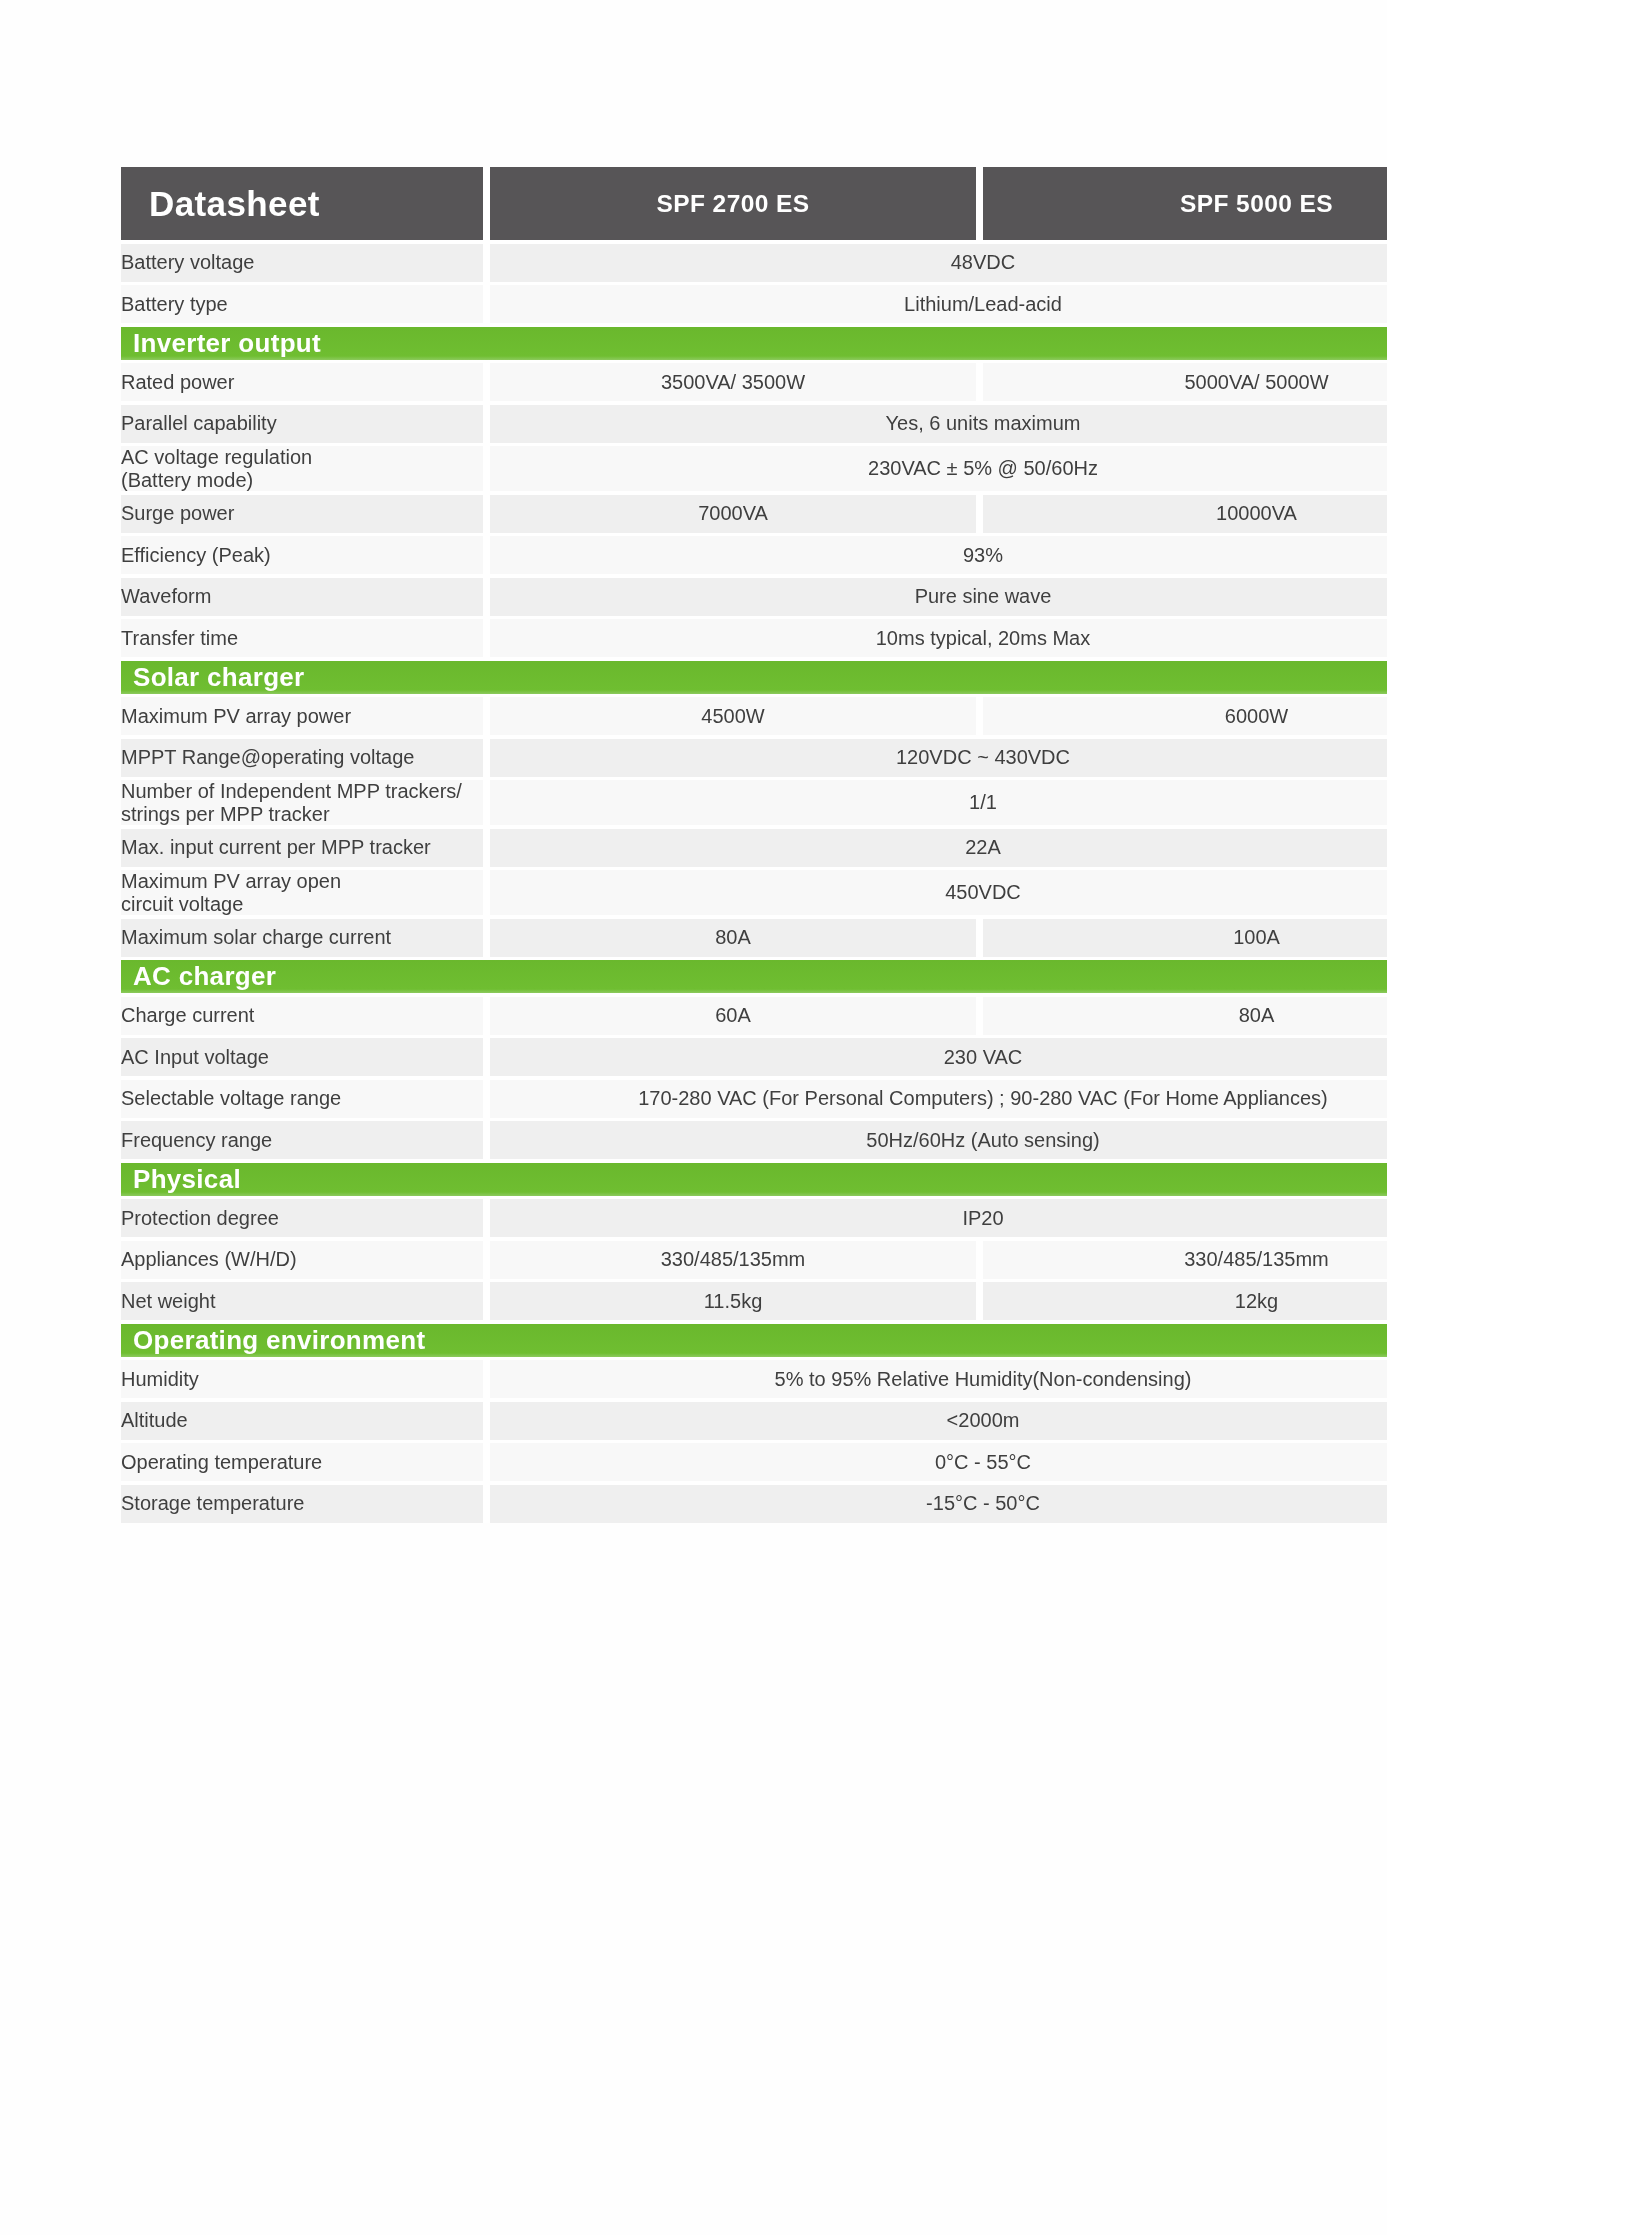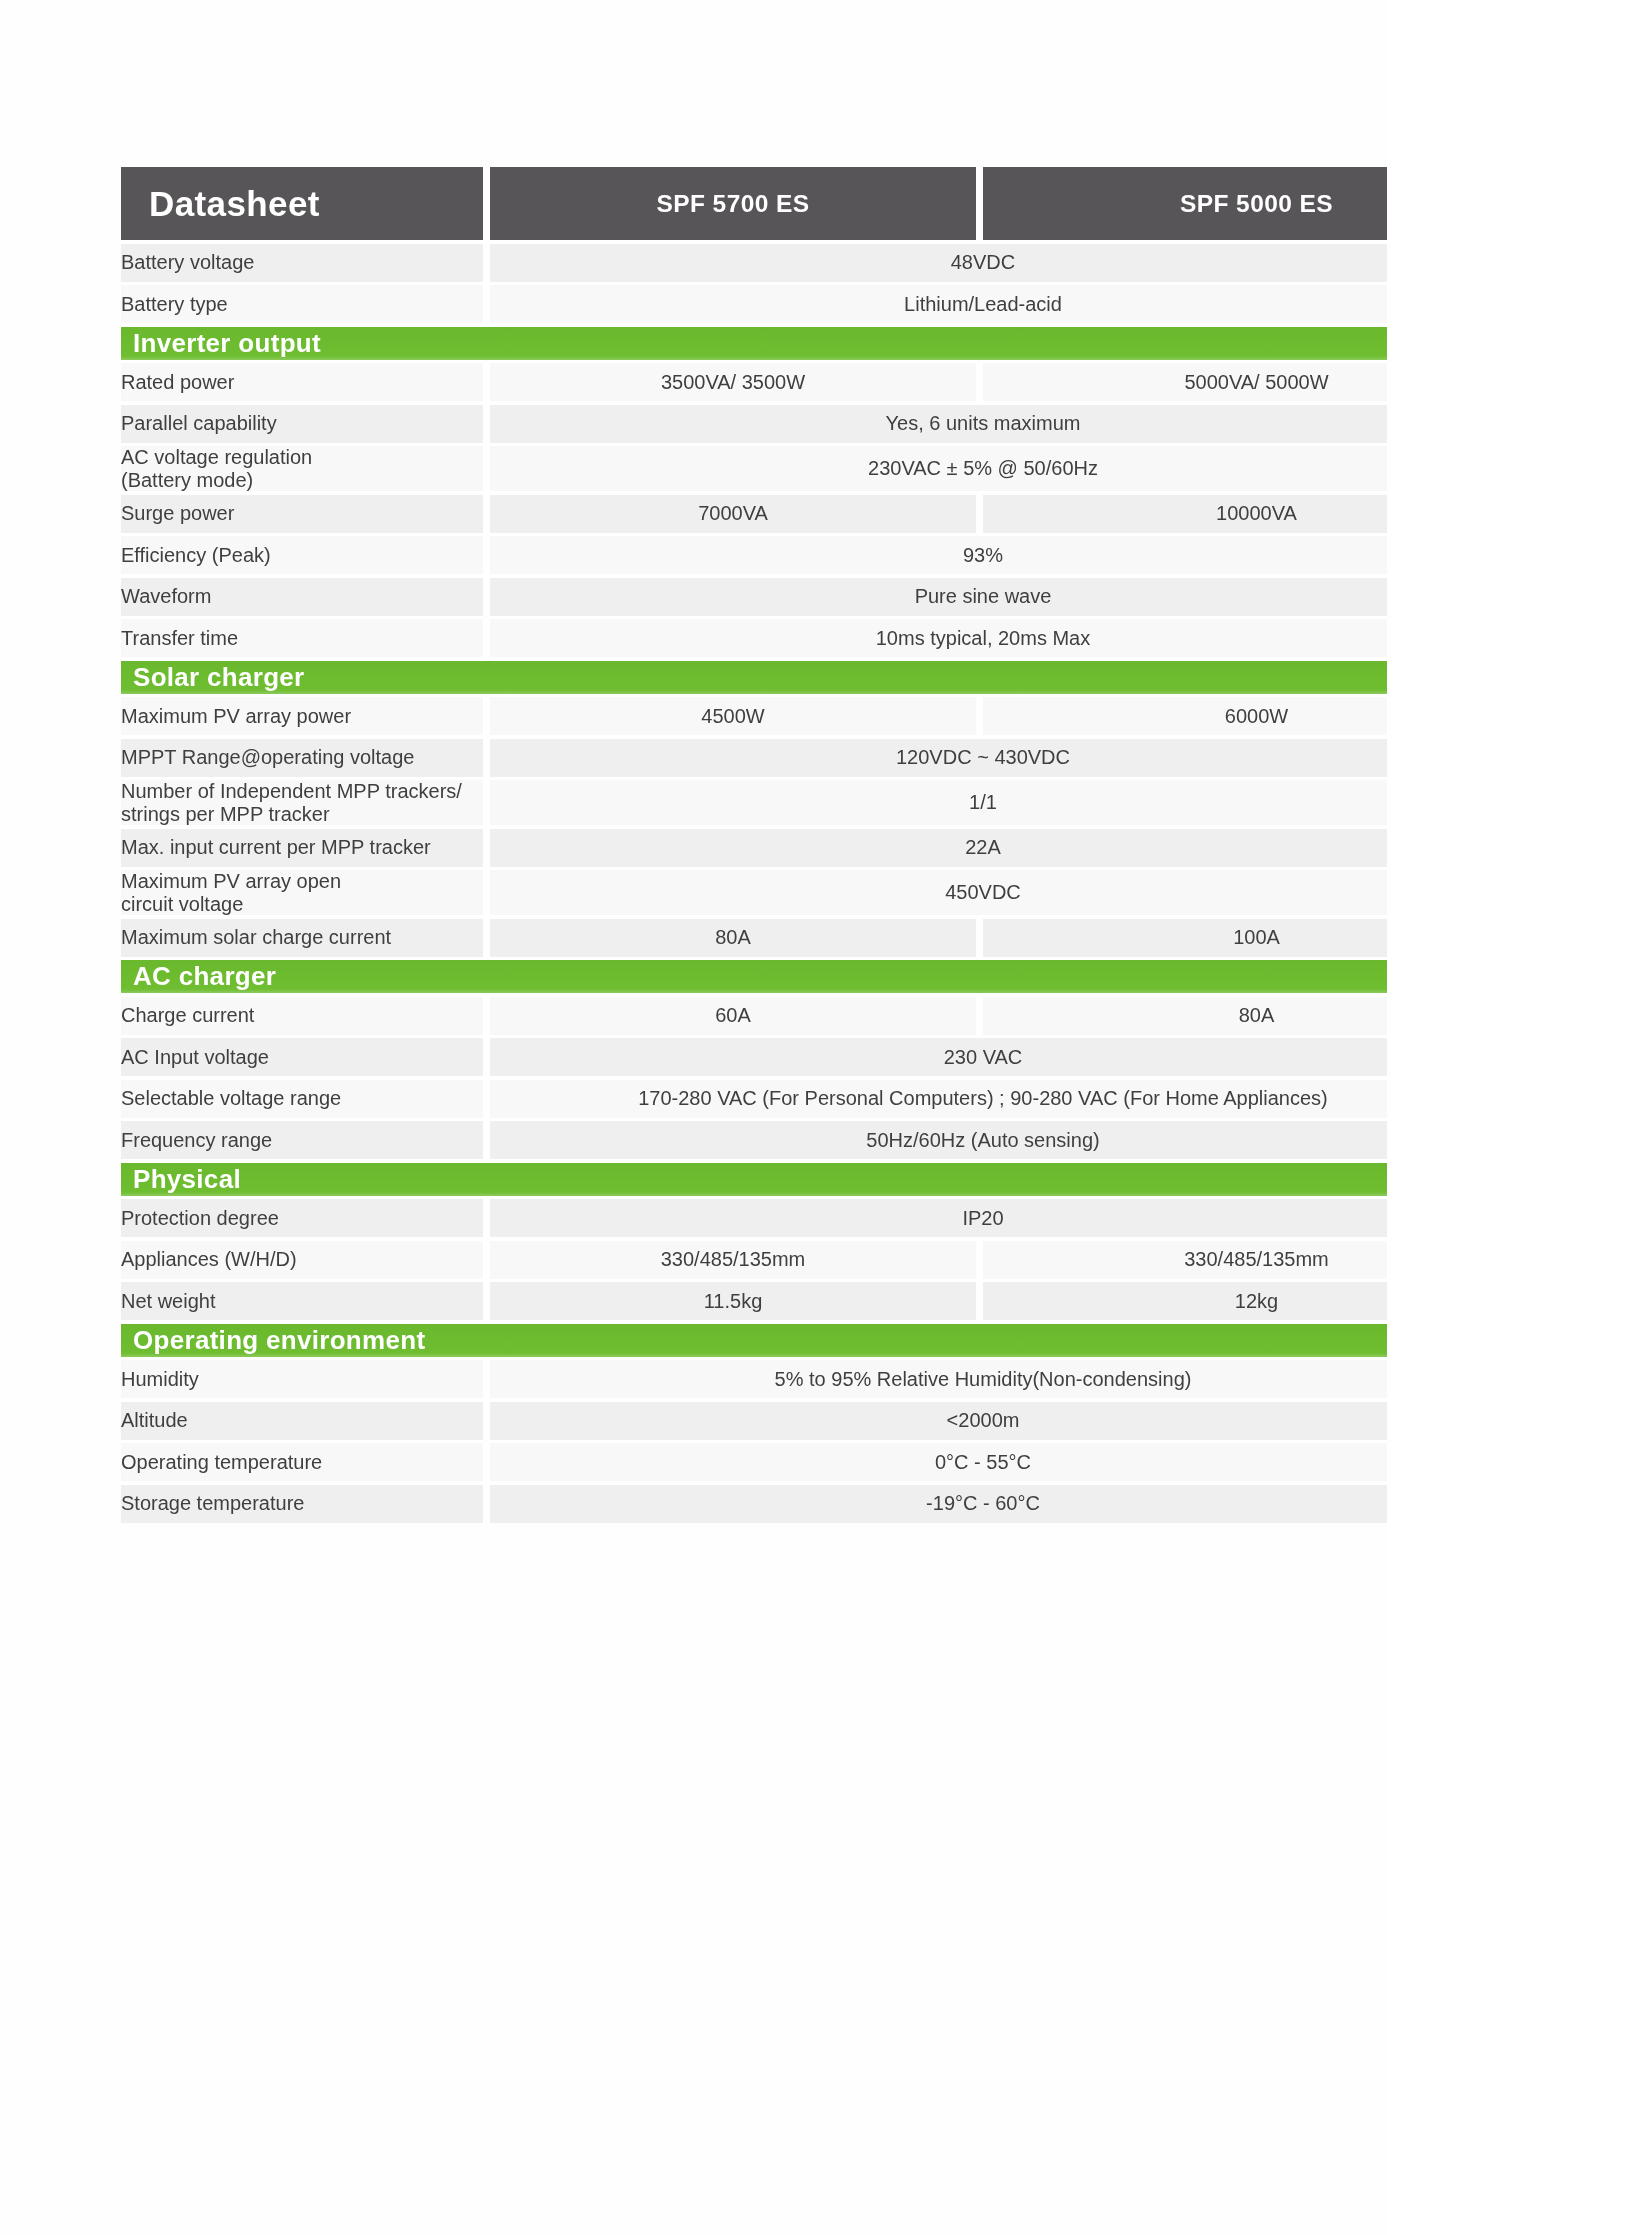--- a/index.html
+++ b/index.html
@@ -87,7 +87,7 @@
   <div class="table">
 
     <div class="cell head title">Datasheet</div>
-    <div class="cell head col">SPF 5700 ES</div>
+    <div class="cell head col">SPF 2700 ES</div>
     <div class="cell head col">SPF 5000 ES</div>
 
     <div class="cell label h1 g">Battery voltage</div>

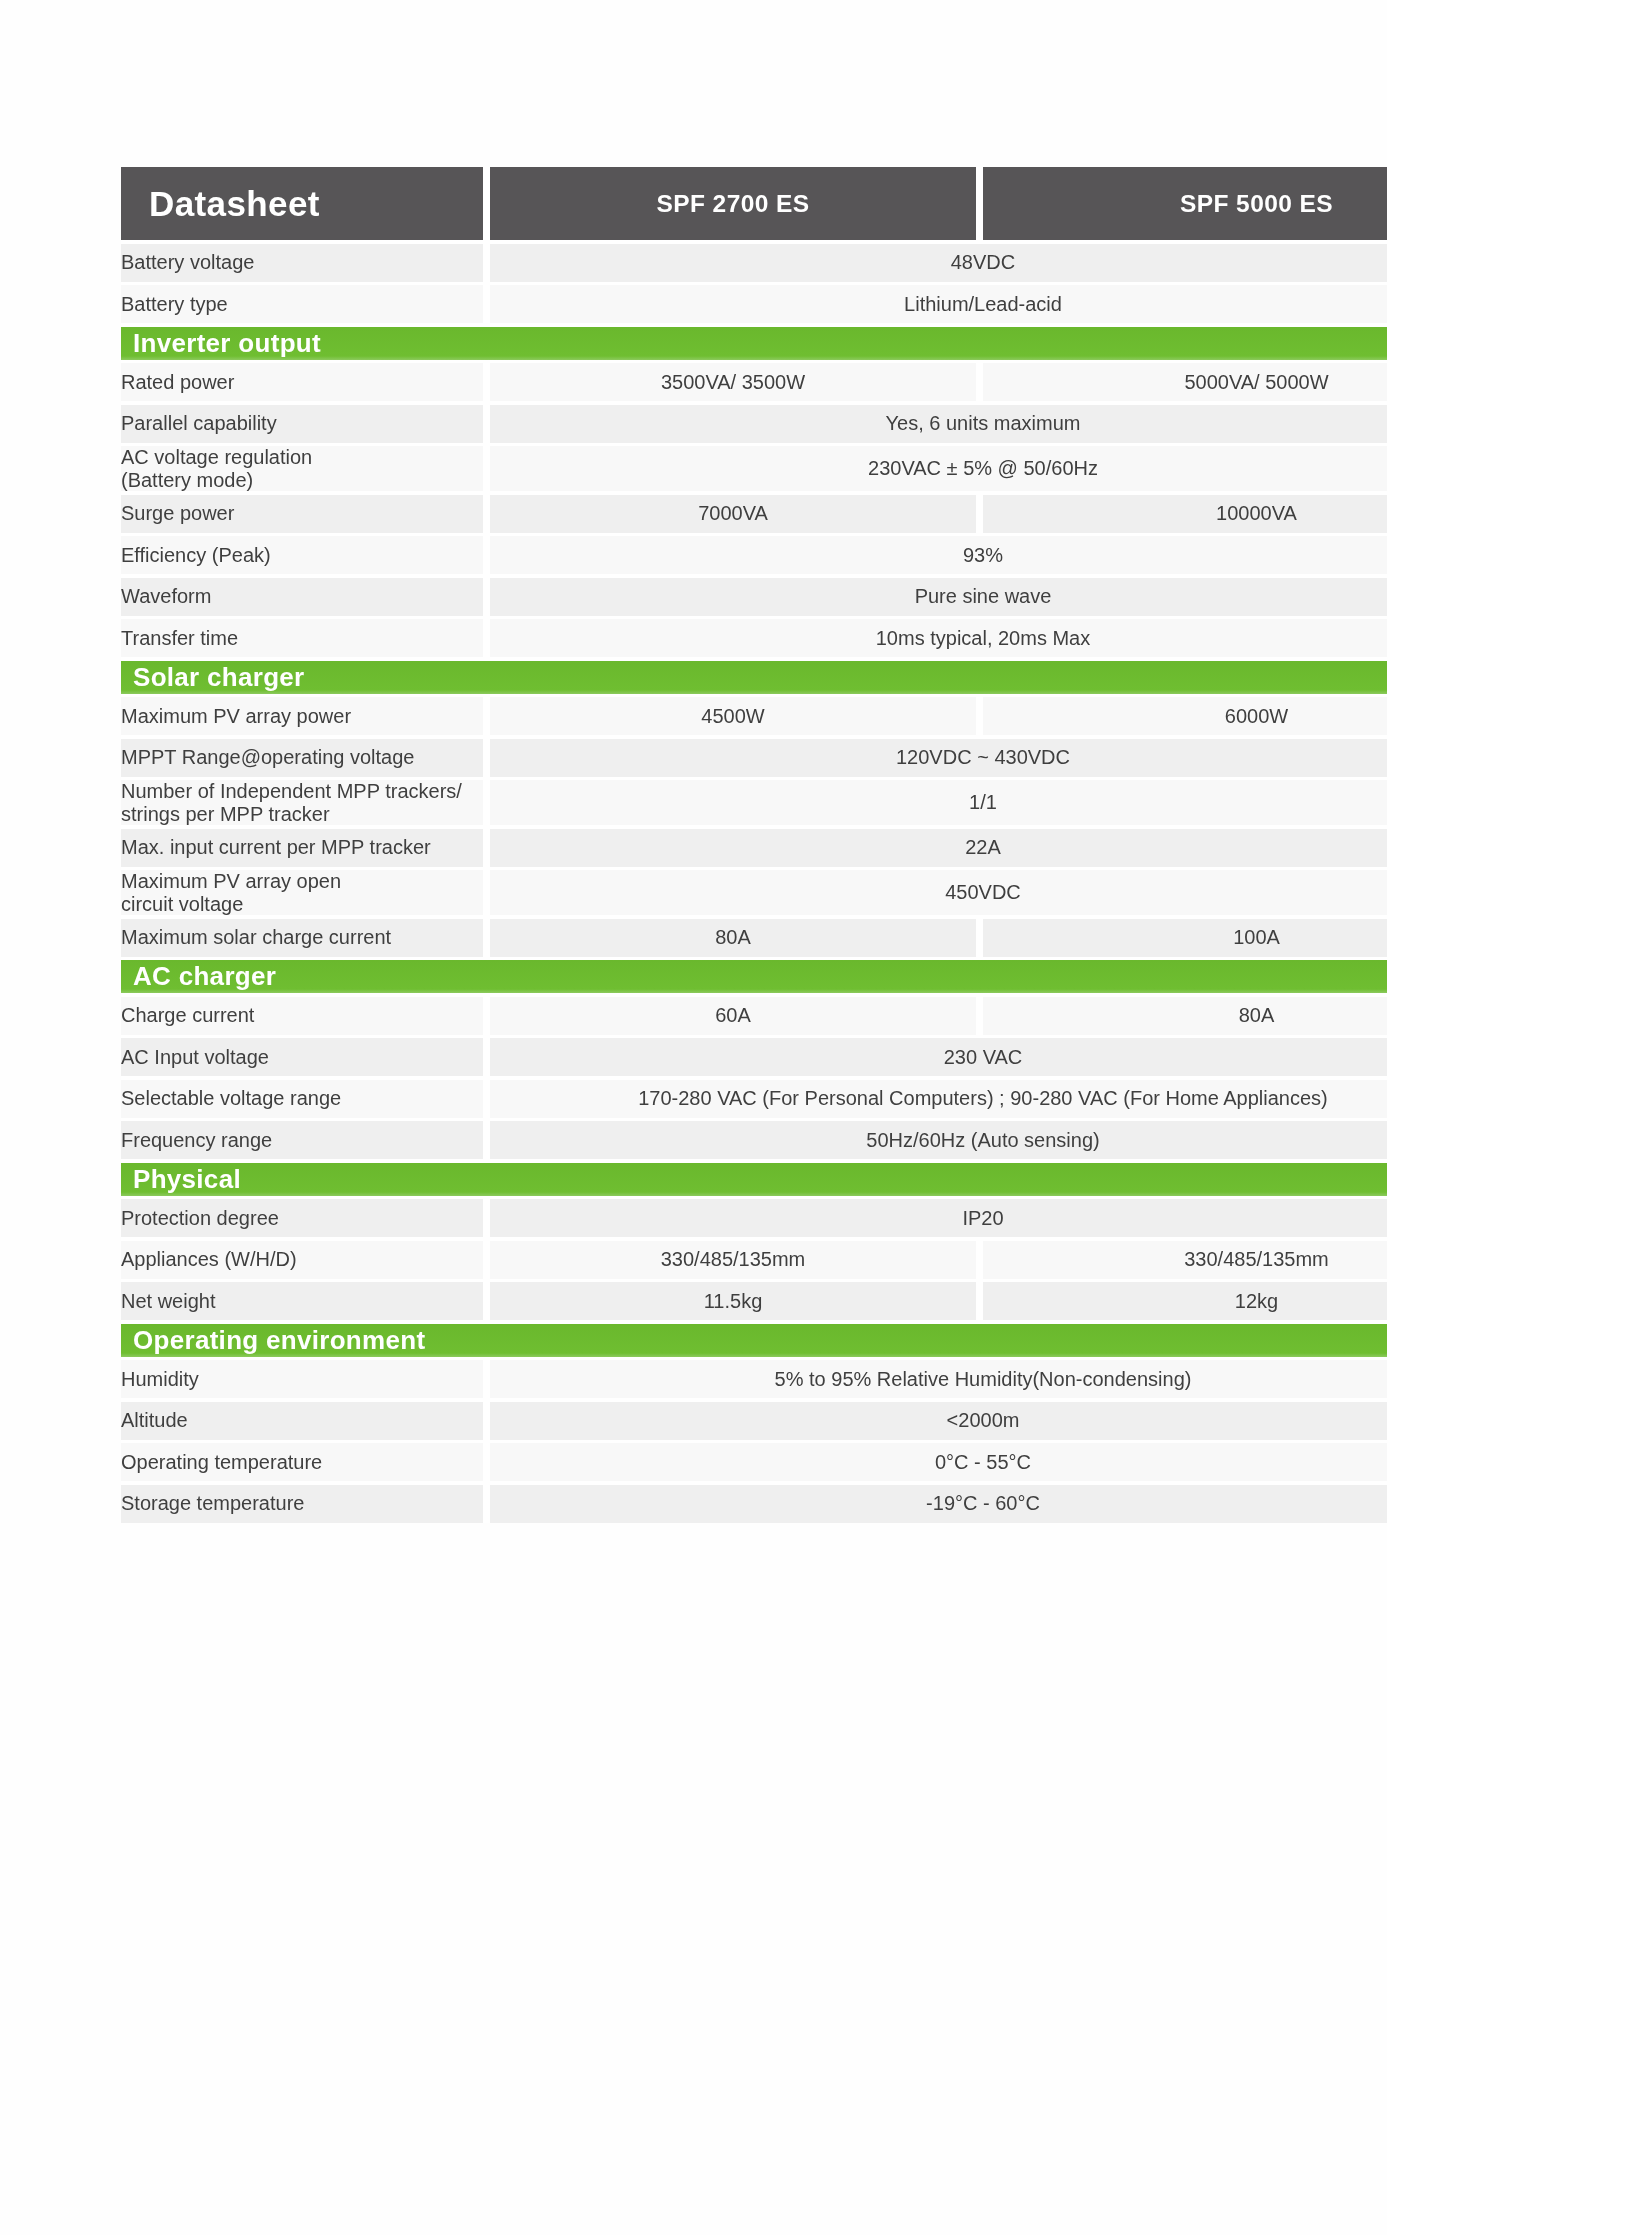--- a/index.html
+++ b/index.html
@@ -186,7 +186,7 @@
     <div class="cell value span h1 w">0°C - 55°C</div>
 
     <div class="cell label h1 g">Storage temperature</div>
-    <div class="cell value span h1 g">-19°C - 60°C</div>
+    <div class="cell value span h1 g">-15°C - 50°C</div>
 
   </div>
 </div>

